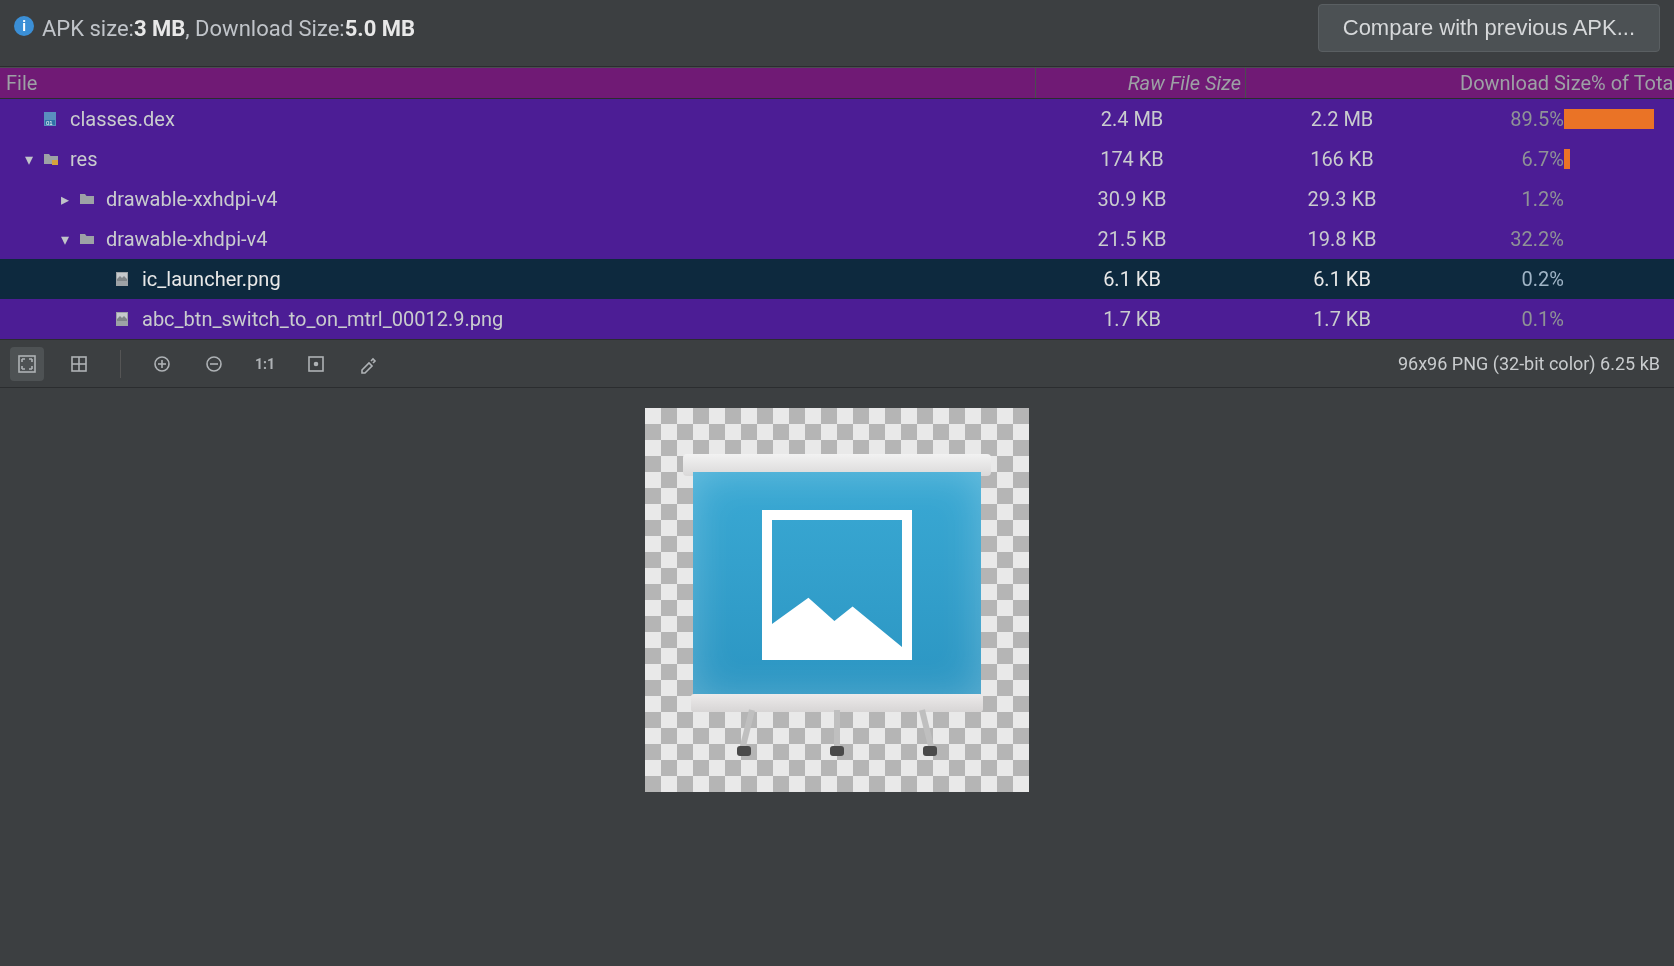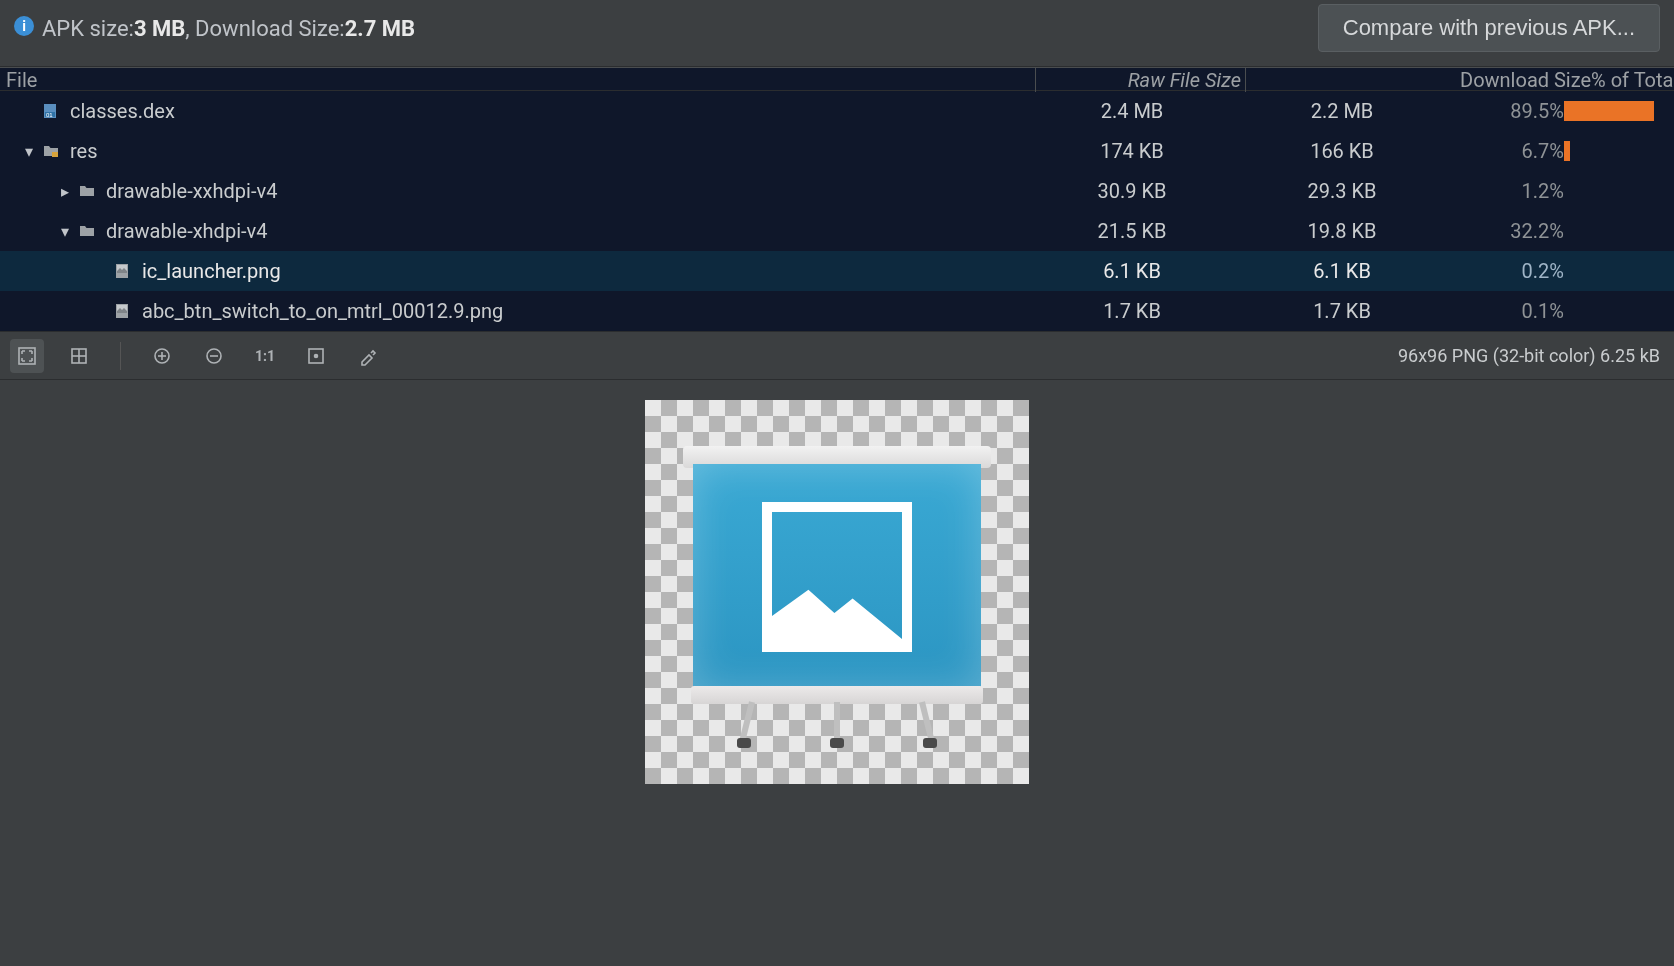--- a/index.html
+++ b/index.html
@@ -190,7 +190,7 @@
       <span class="lbl">APK size: </span>
       <span class="bold">3 MB</span>
       <span class="lbl">, Download Size: </span>
-      <span class="bold">2.7 MB</span>
+      <span class="bold">5.0 MB</span>
     </div>
     <button class="compare-btn">Compare with previous APK...</button>
   </div>

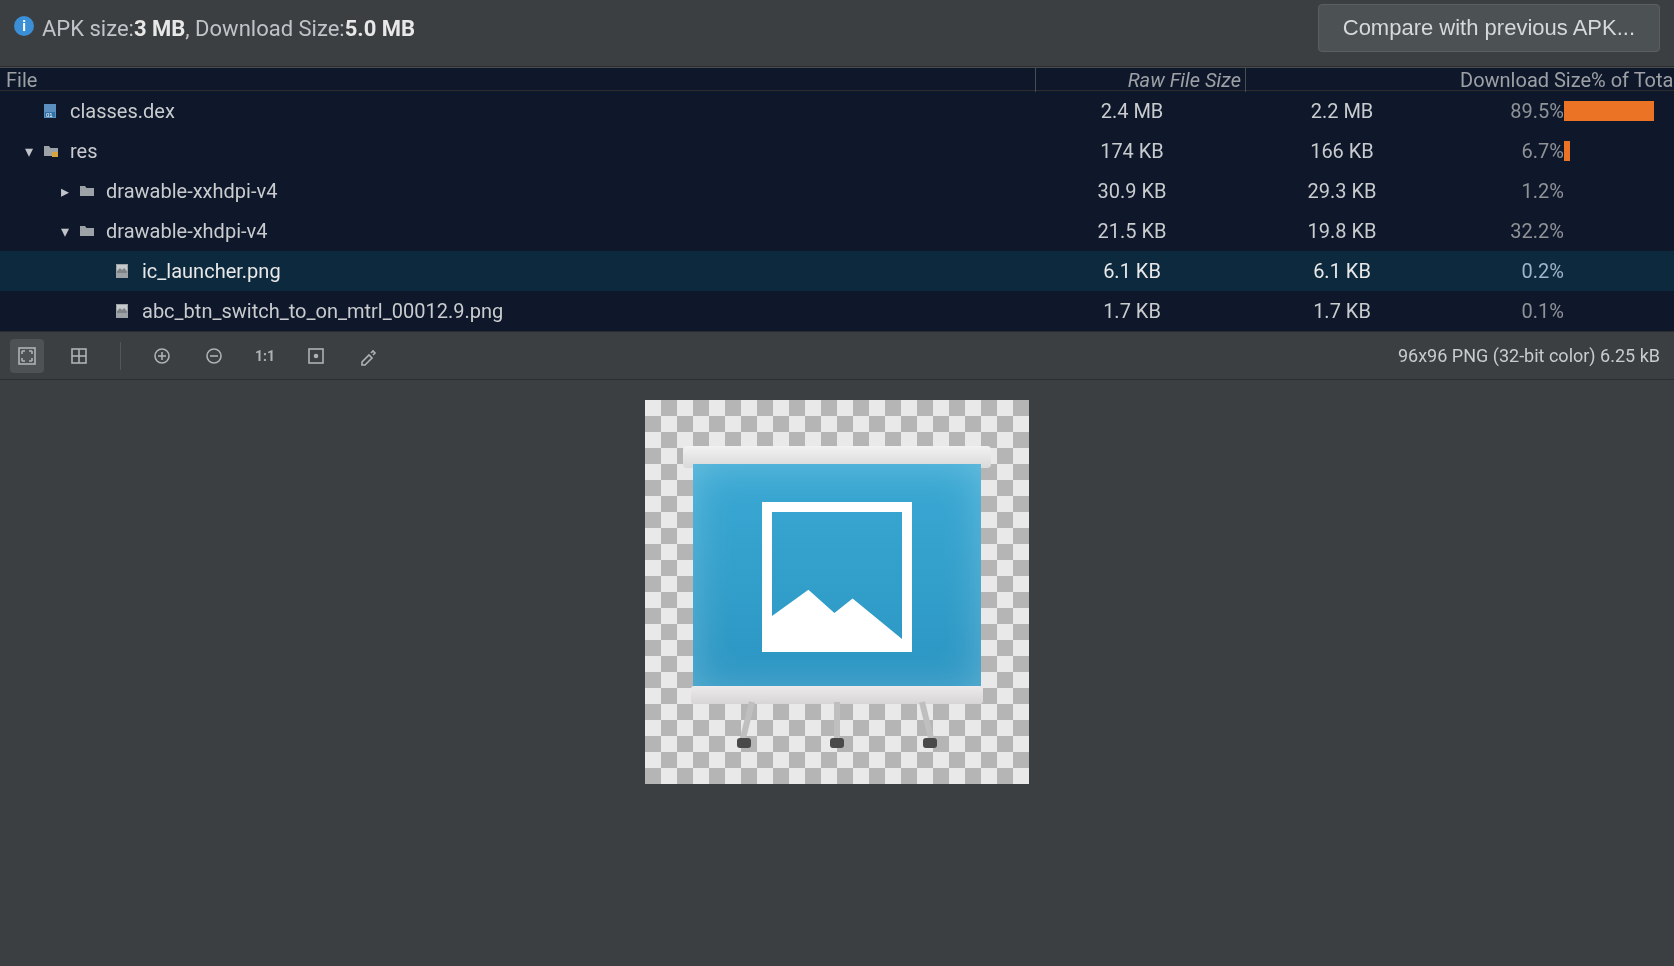--- a/index.html
+++ b/index.html
@@ -57,9 +57,9 @@
     font-size: 20px;
   }
   .thead {
-    background:#0f172a;
+    background:#701a75;
     color:#9da1a5;
-    height: 24px;
+    height: 32px;
     border-top:1px solid #4a4d4f;
     border-bottom:1px solid #2b2d2f;
   }

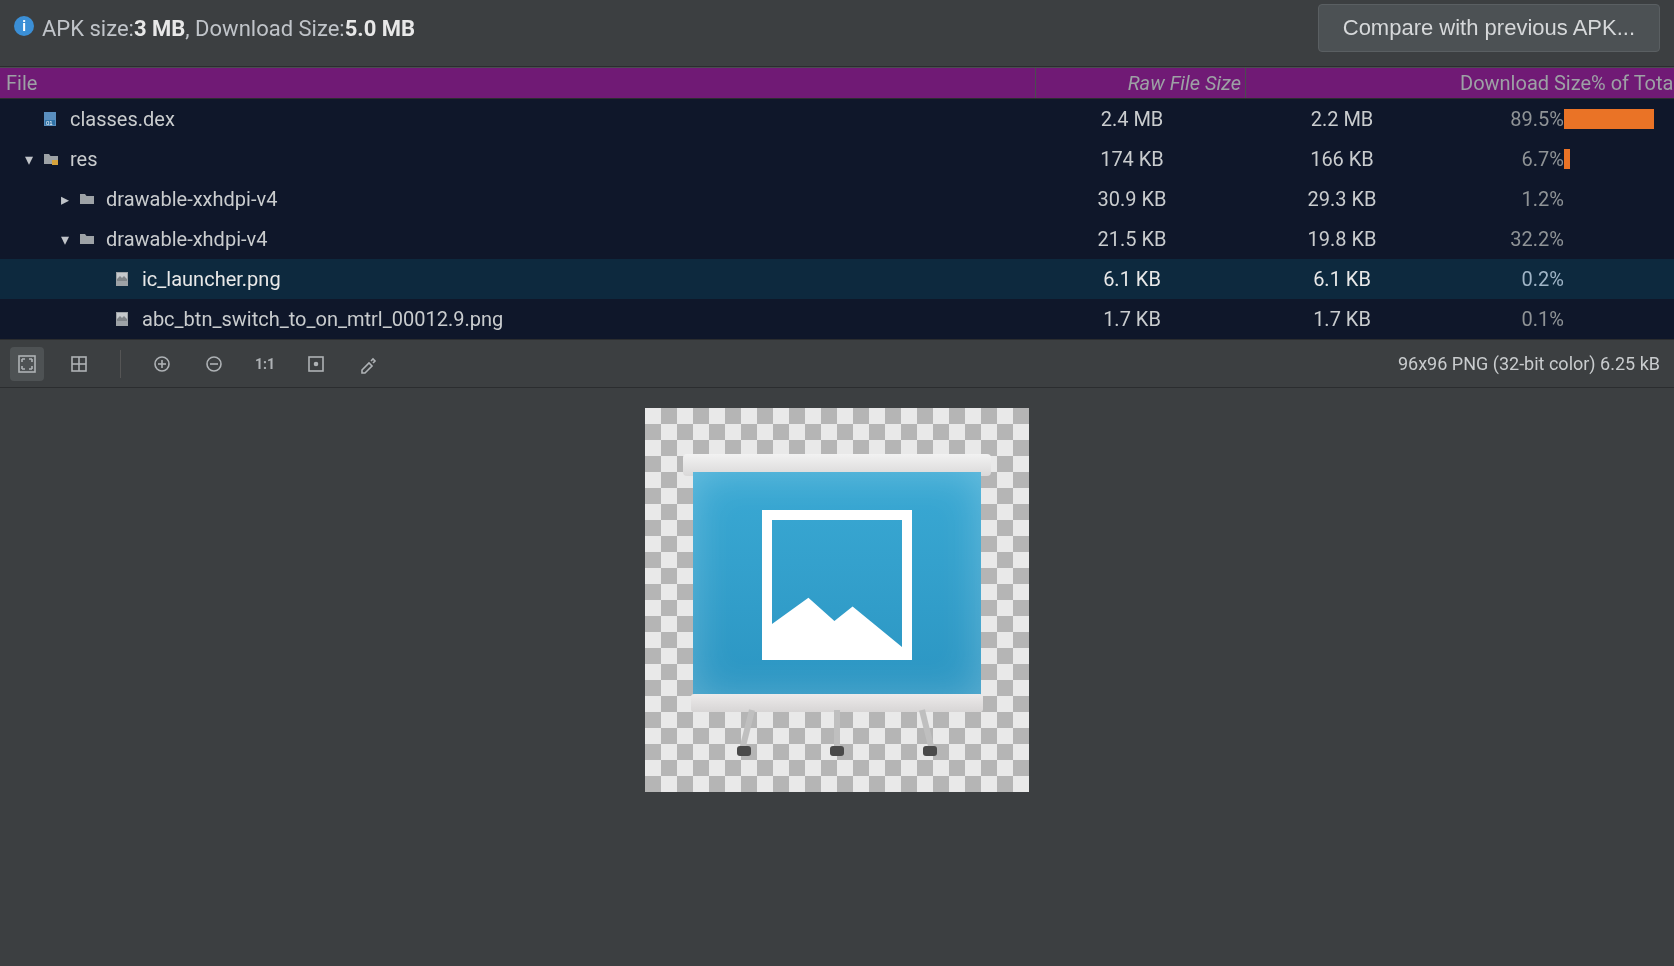--- a/index.html
+++ b/index.html
@@ -70,7 +70,7 @@
 
   .trow {
     height: 40px;
-    background:#0f172a;
+    background:#4c1d95;
     color:#c9ccce;
   }
   .trow.selected { background:#0d293e; color:#e8e8e8; }

